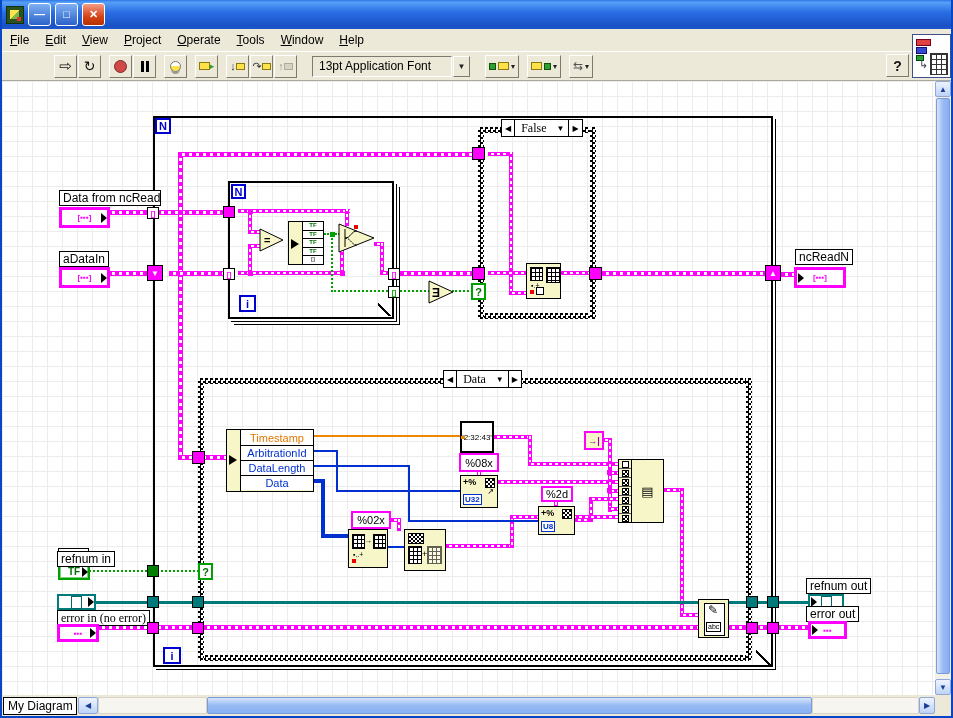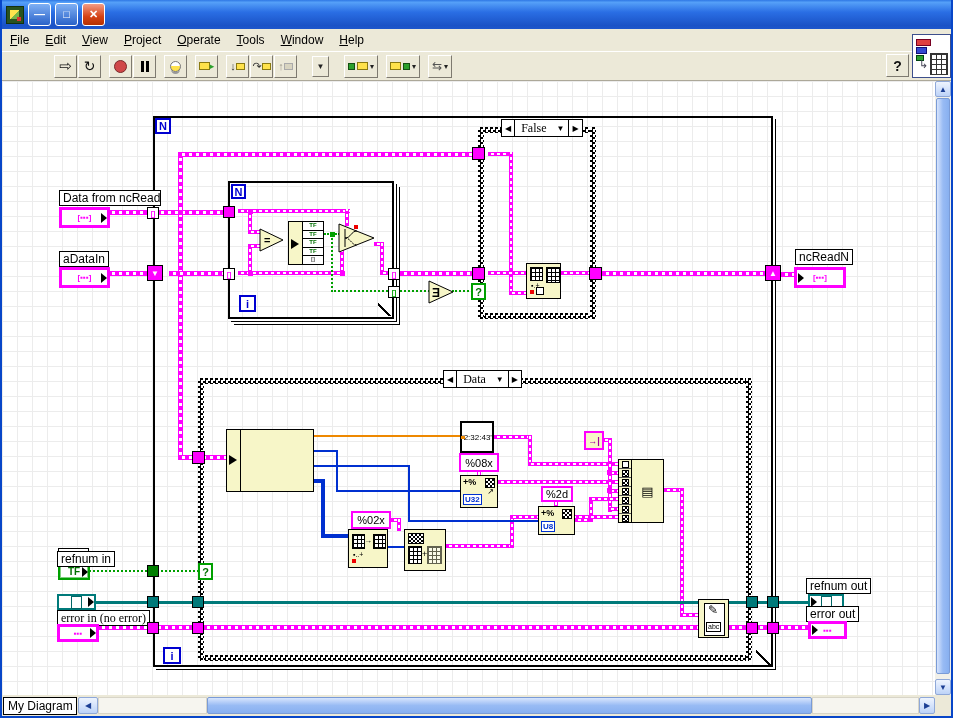--- a/index.html
+++ b/index.html
@@ -185,6 +185,9 @@
       </div>
     <div class="gap"></div>
       <div class="gap"></div>
+    <div class="fontbox">
+        <span>13pt Application Font</span>
+      </div>
     <div class="cmbarr">▼</div>
     <div class="gap"></div>
       <div class="gap"></div>

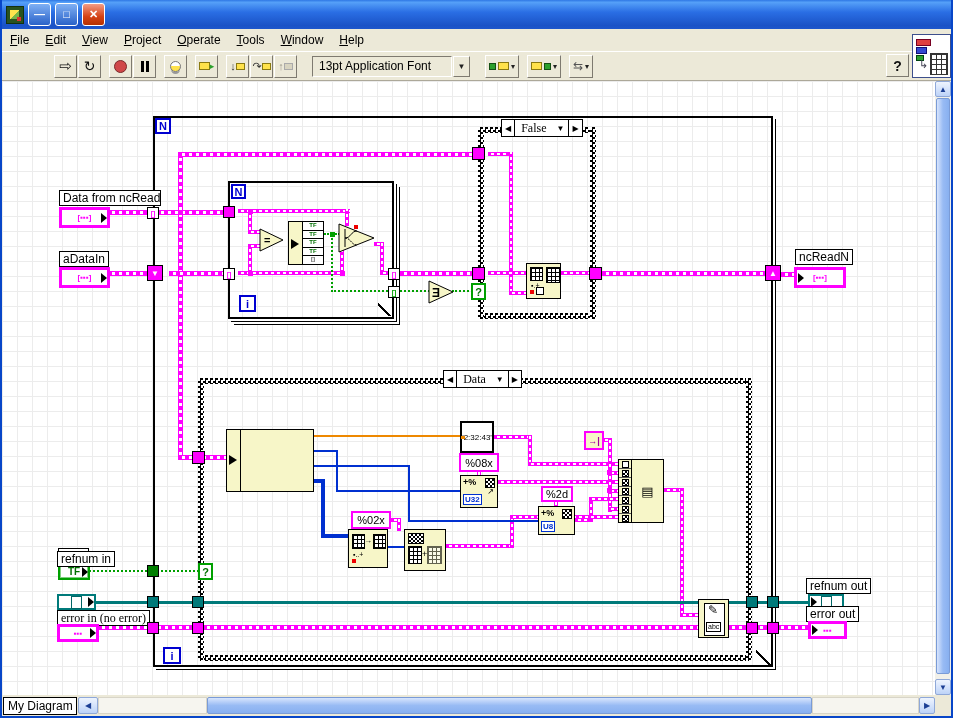--- a/index.html
+++ b/index.html
@@ -412,6 +412,12 @@
     <div style="position:absolute;left:224px;top:348px;width:86px;height:61px;border:1px solid #000;background:#F7F6C8;display:flex;z-index:5;">
       <div style="width:13px;position:relative;border-right:1px solid #000;">
         <span style="position:absolute;left:2px;top:25px;width:0;height:0;border-left:8px solid #000;border-top:5px solid transparent;border-bottom:5px solid transparent;"></span>
+      </div>
+      <div style="flex:1;display:flex;flex-direction:column;">
+        <div class="ub-row" style="border-top:none;color:#E07800;">Timestamp</div>
+        <div class="ub-row" style="color:#0030D0;">ArbitrationId</div>
+        <div class="ub-row" style="color:#0030D0;">DataLength</div>
+        <div class="ub-row" style="color:#0030D0;">Data</div>
       </div>
     </div>
 

